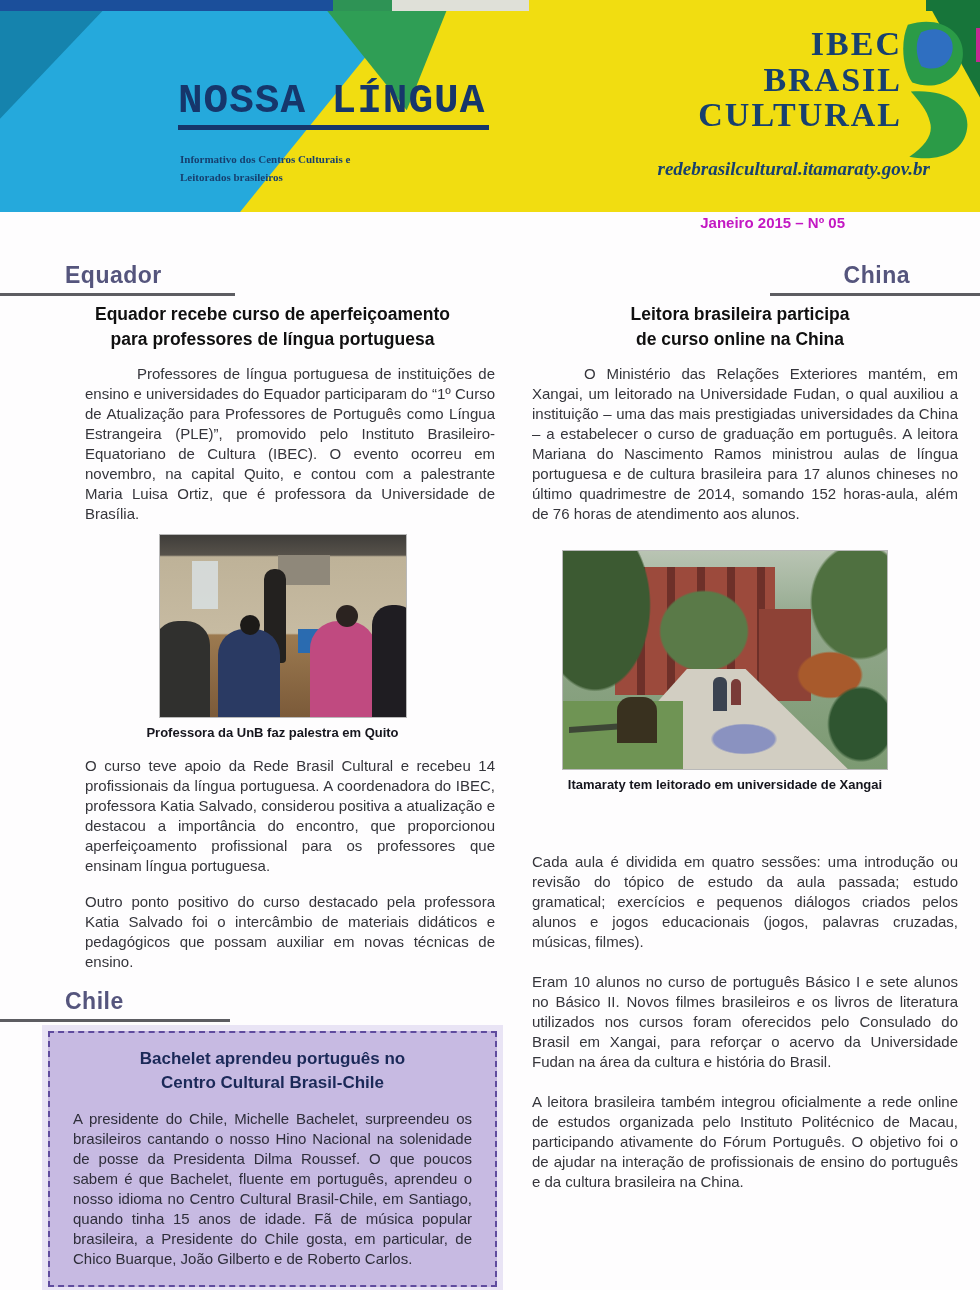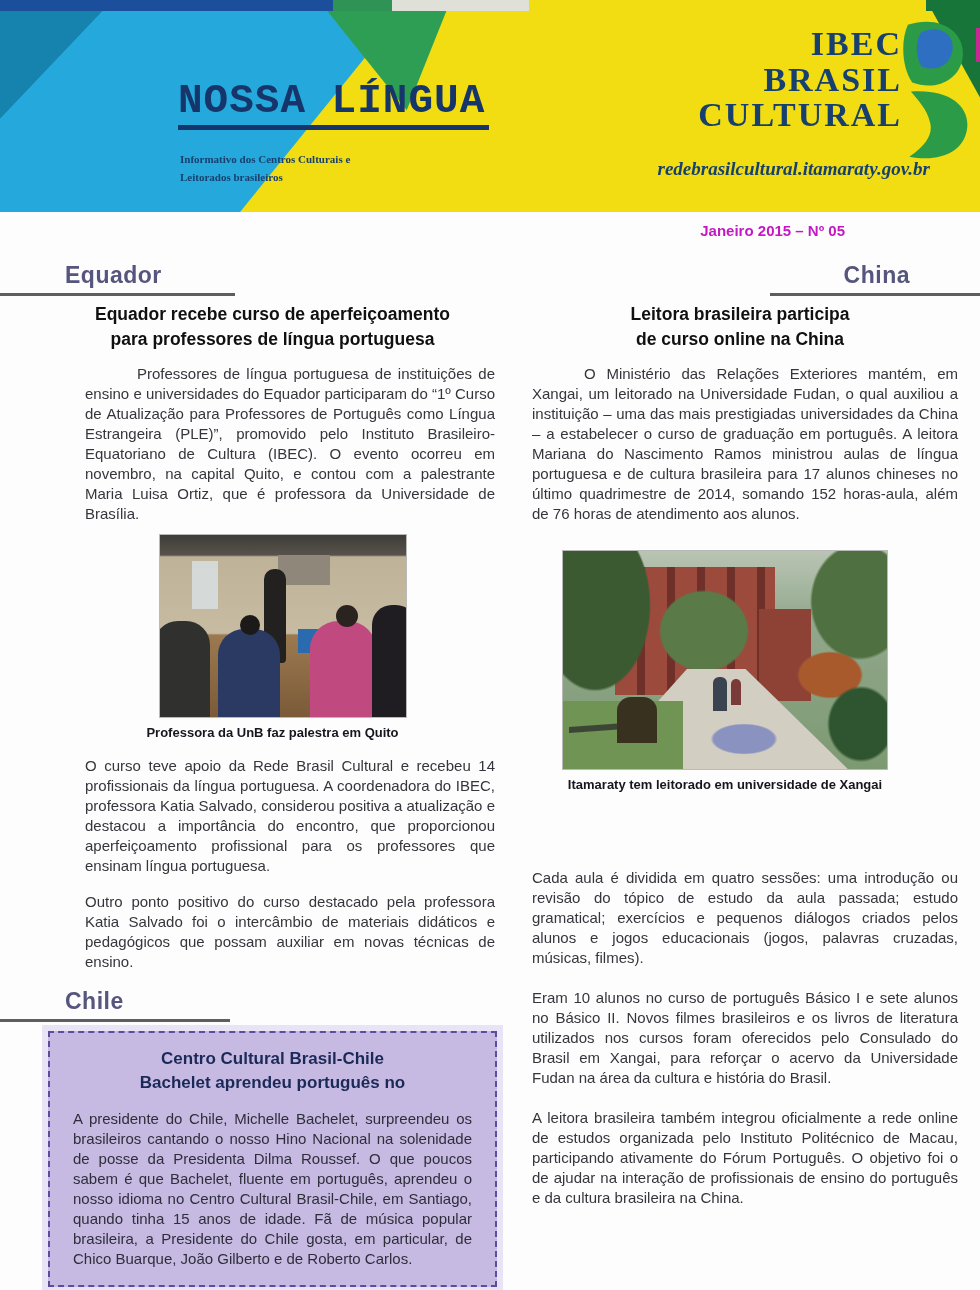--- a/index.html
+++ b/index.html
@@ -30,7 +30,7 @@
   .logo-mark { position:absolute; left:896px; top:20px; }
 
   
-  .issue-line { position:absolute; top:222px; left:0; width:100%; text-align:right; padding-right:135px;
+  .issue-line { position:absolute; top:214px; left:0; width:100%; text-align:right; padding-right:135px;
     font-size:15px; font-weight:bold; color:#c318c3; }
 
   

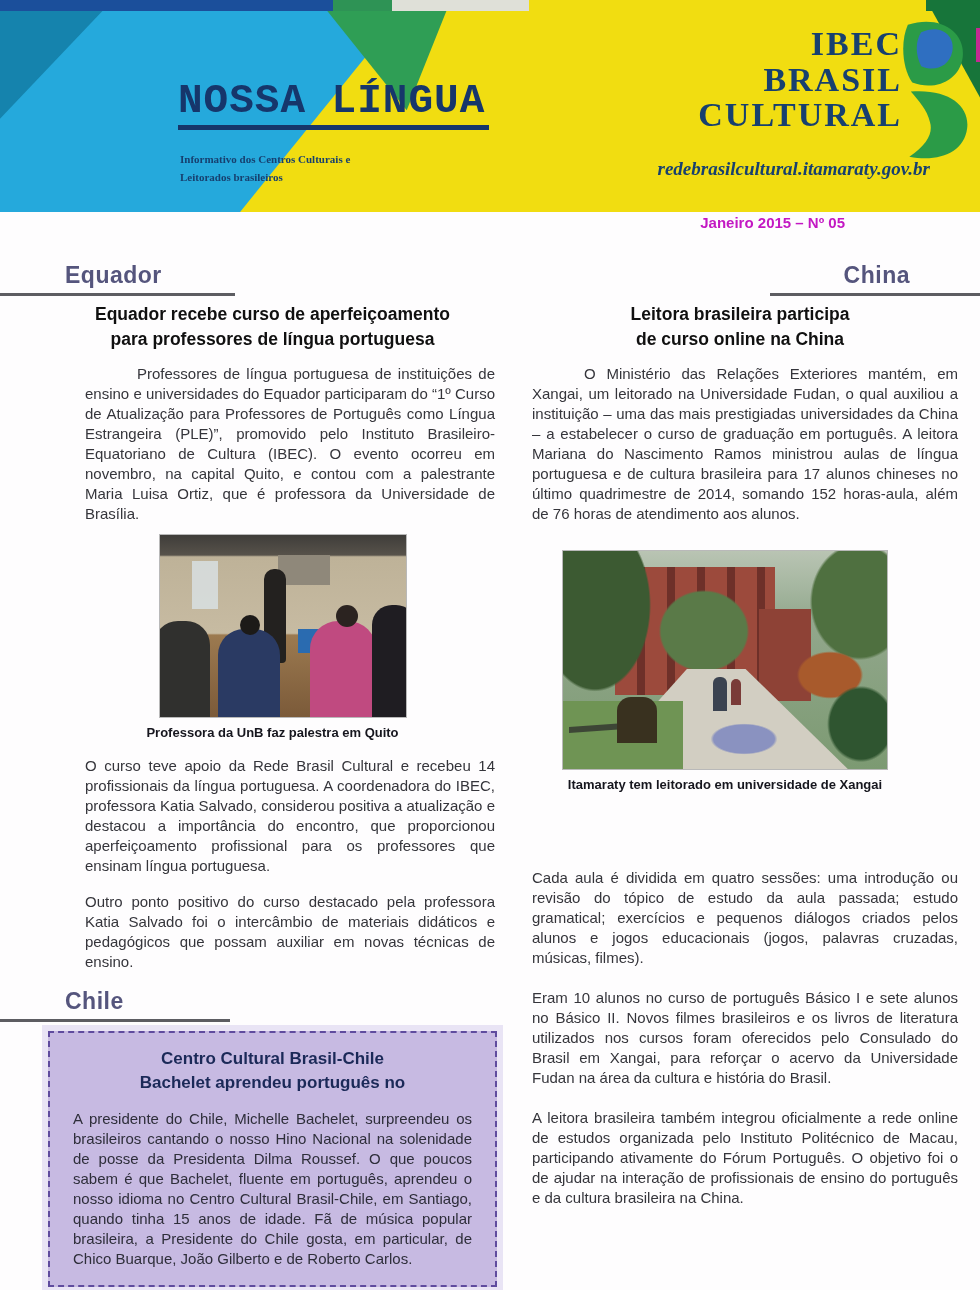--- a/index.html
+++ b/index.html
@@ -50,7 +50,7 @@
   .col-left  .body-p { padding:0 10px 0 45px; }
   .col-right .body-p { padding:0 2px 0 12px; }
   .indent { text-indent:52px; }
-  .mt13 { margin-top:13px; } .mt16 { margin-top:16px; } .mt20 { margin-top:20px; } .mt48 { margin-top:76px; }
+  .mt13 { margin-top:13px; } .mt16 { margin-top:16px; } .mt20 { margin-top:20px; } .mt48 { margin-top:60px; }
 
   figure { position:relative; }
   .photo-frame { border:1px solid #b9b9b9; overflow:hidden; position:relative; }

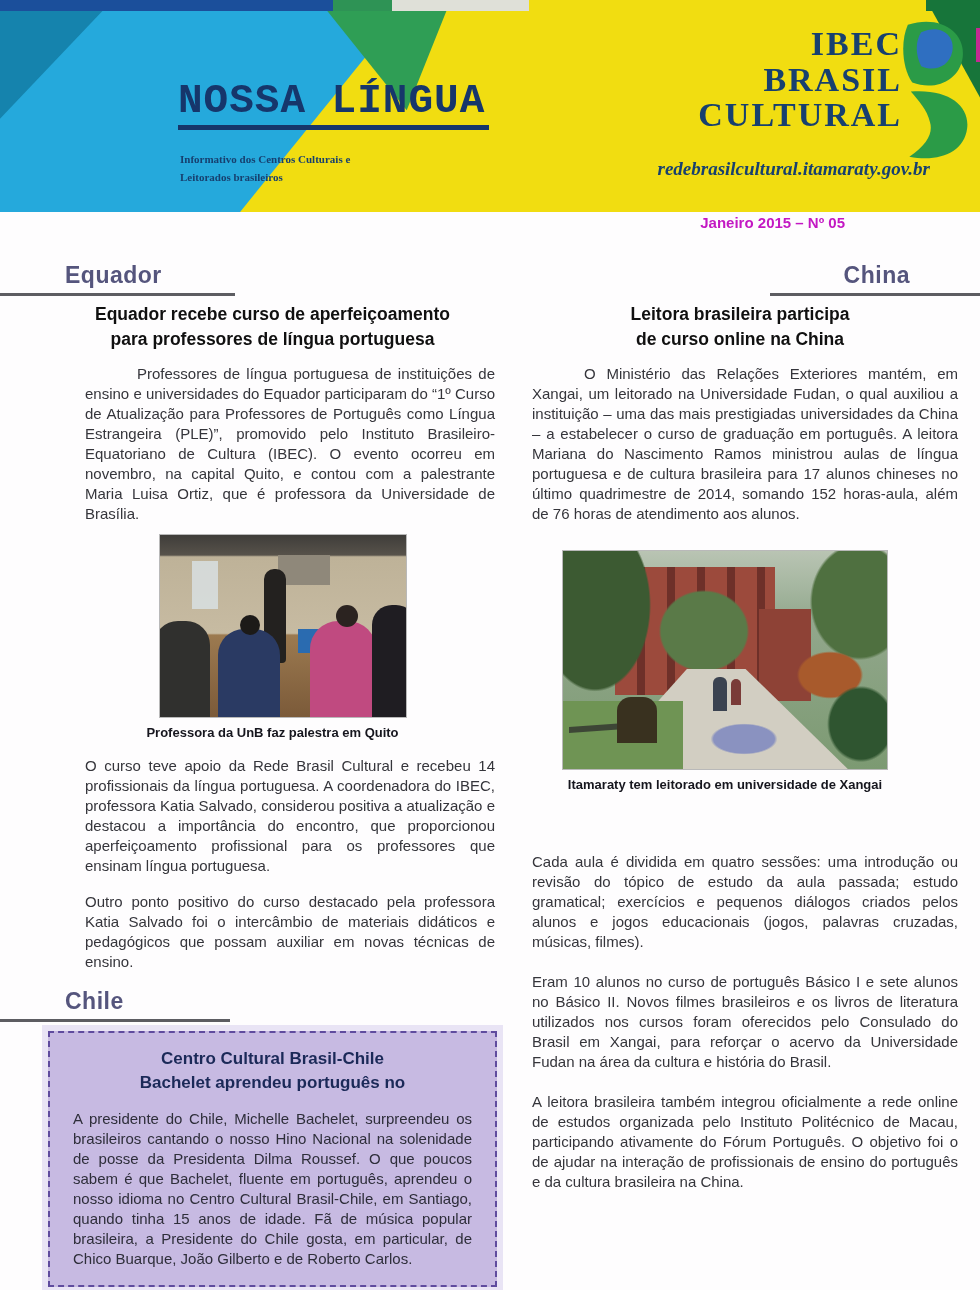--- a/index.html
+++ b/index.html
@@ -167,8 +167,8 @@
 
     <div class="chile-box">
       <div class="box-title">
+        <div>Bachelet aprendeu português no</div>
         <div>Centro Cultural Brasil-Chile</div>
-        <div>Bachelet aprendeu português no</div>
       </div>
       <p class="body-p">A presidente do Chile, Michelle Bachelet, surpreendeu os brasileiros cantando o nosso Hino Nacional na solenidade de posse da Presidenta Dilma Roussef. O que poucos sabem é que Bachelet, fluente em português, aprendeu o nosso idioma no Centro Cultural Brasil-Chile, em Santiago, quando tinha 15 anos de idade. Fã de música popular brasileira, a Presidente do Chile gosta, em particular, de Chico Buarque, João Gilberto e de Roberto Carlos.</p>
     </div>

